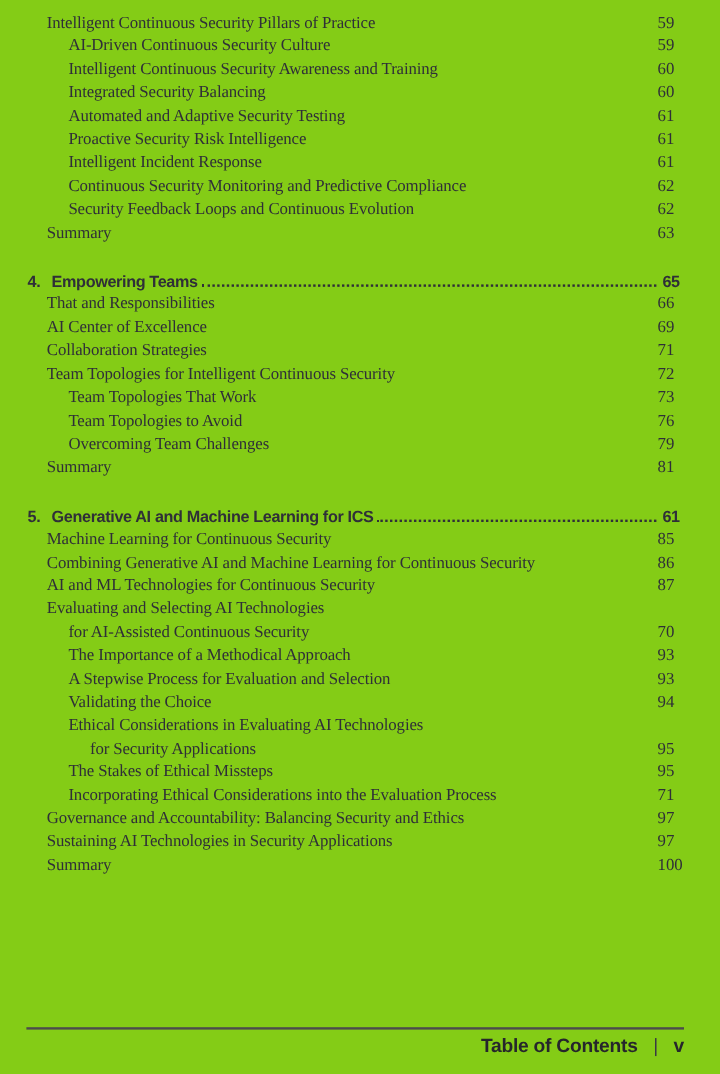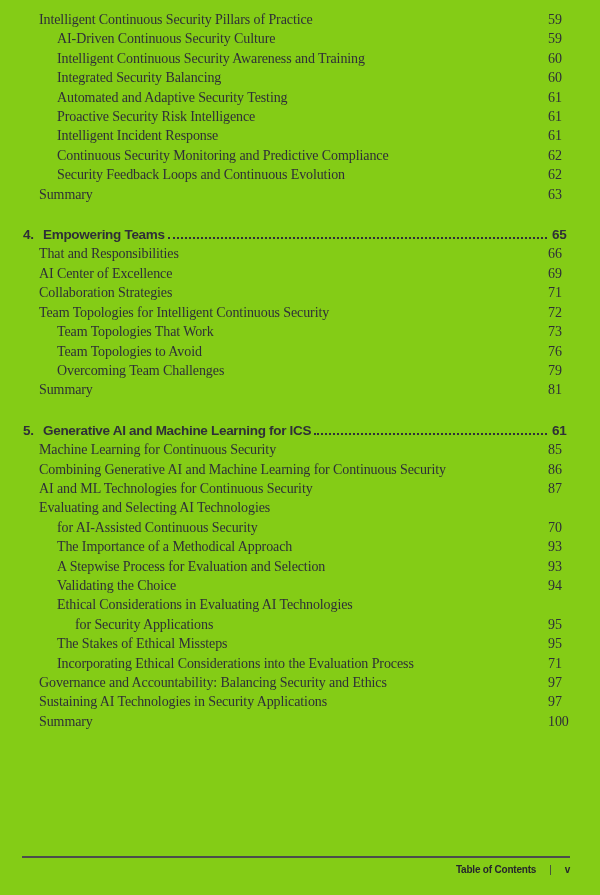--- a/index.html
+++ b/index.html
@@ -78,7 +78,7 @@
     text-align: right;
     font-family: "Liberation Sans", sans-serif;
     font-weight: bold;
-    font-size: 10px;
+    font-size: 16px;
     letter-spacing: -0.2px;
     color: #26262c;
   }

